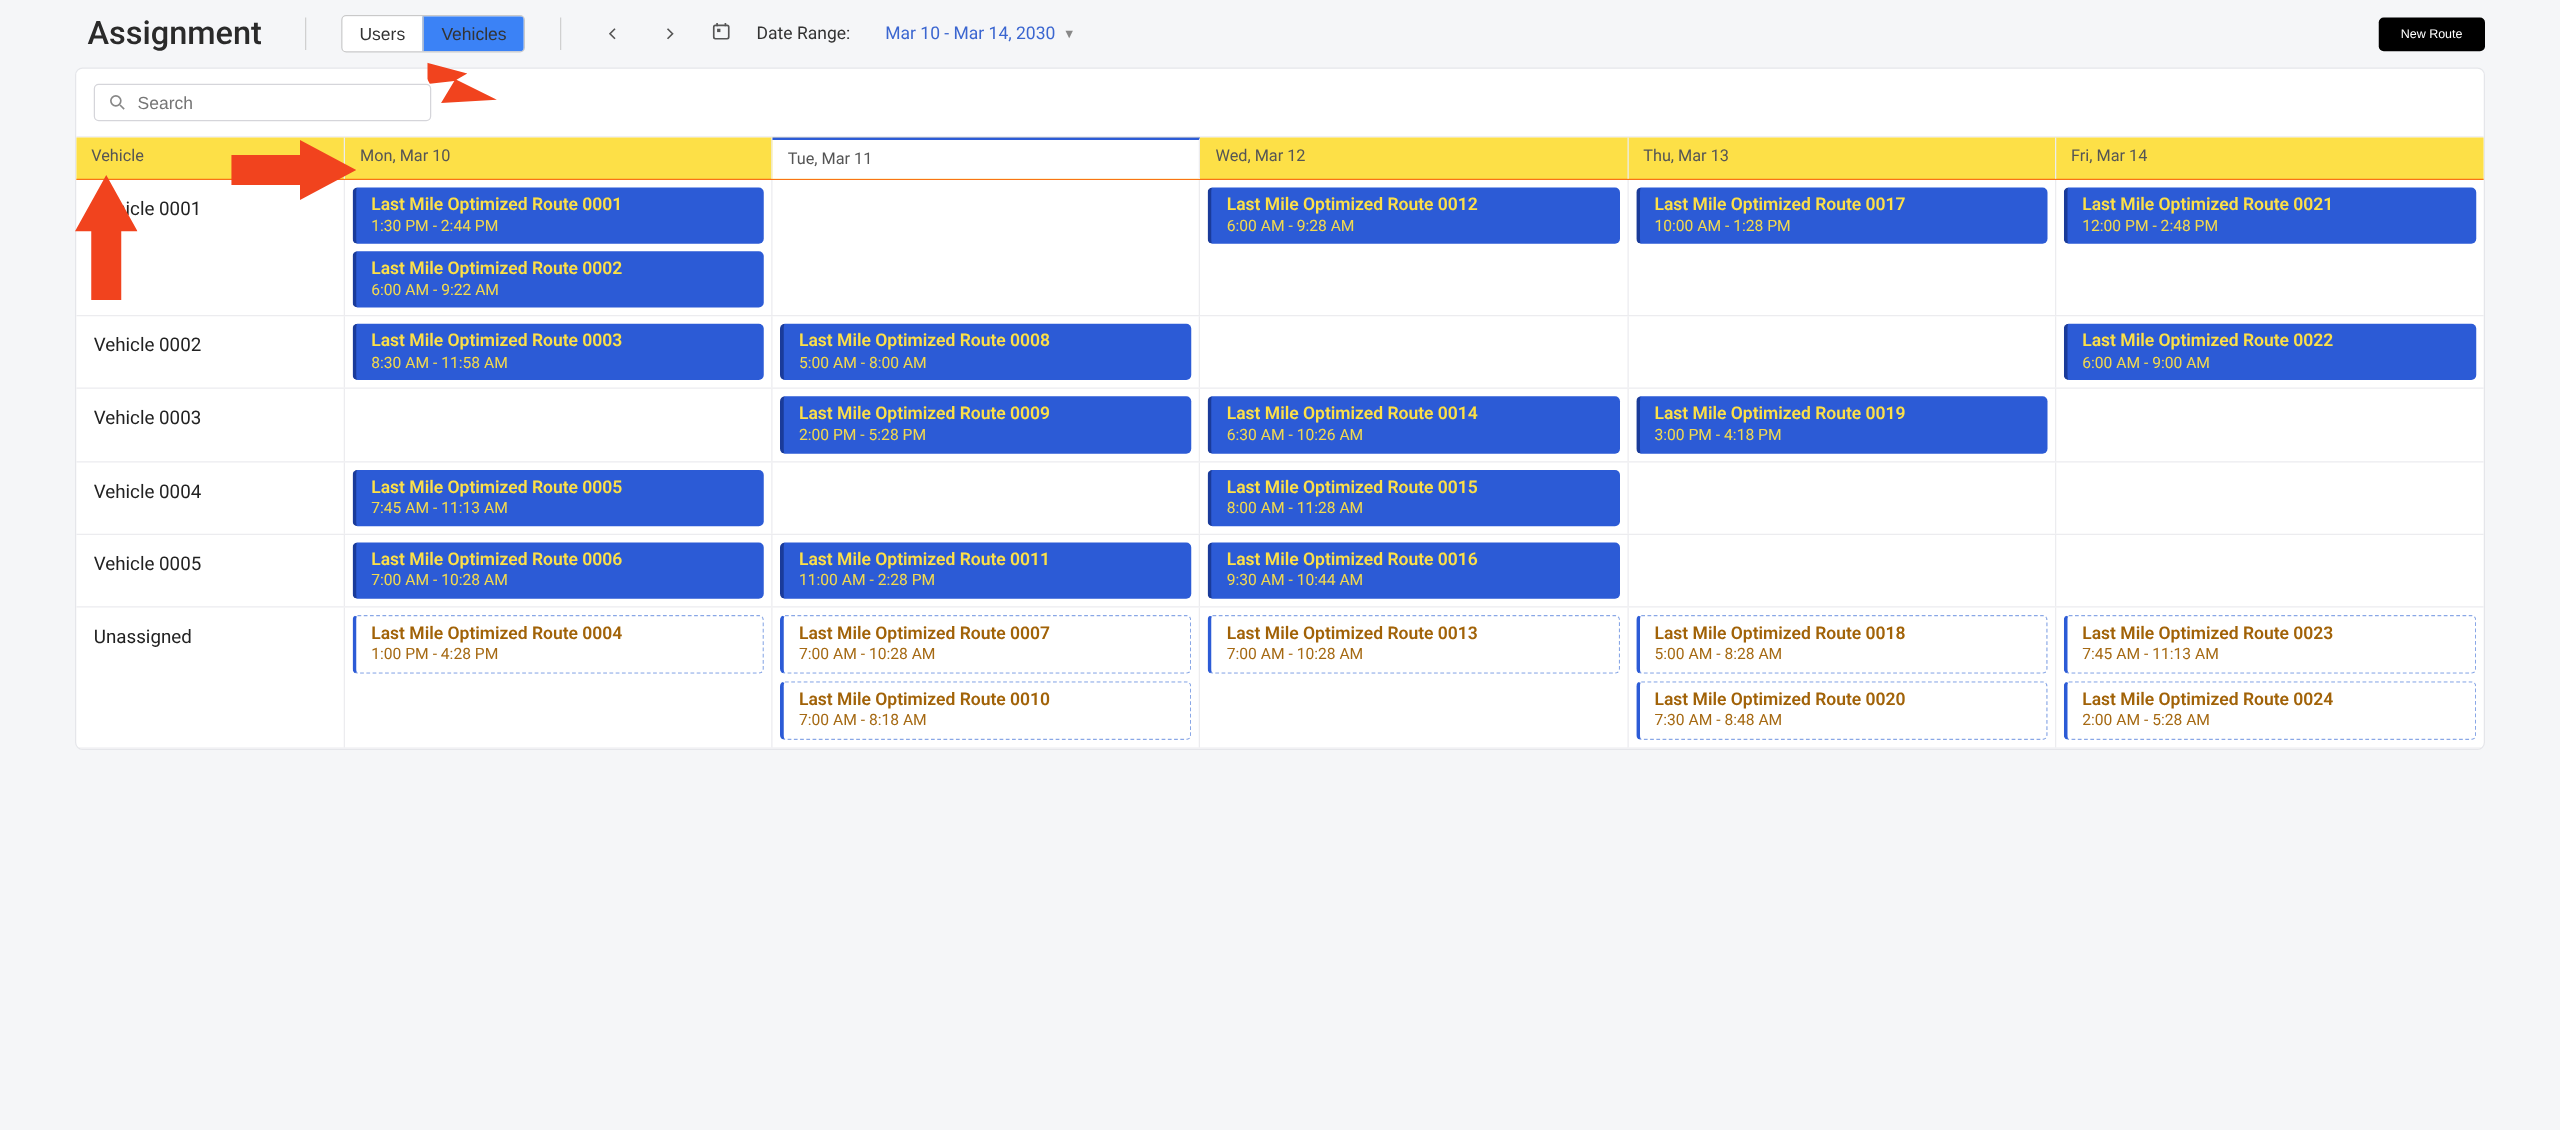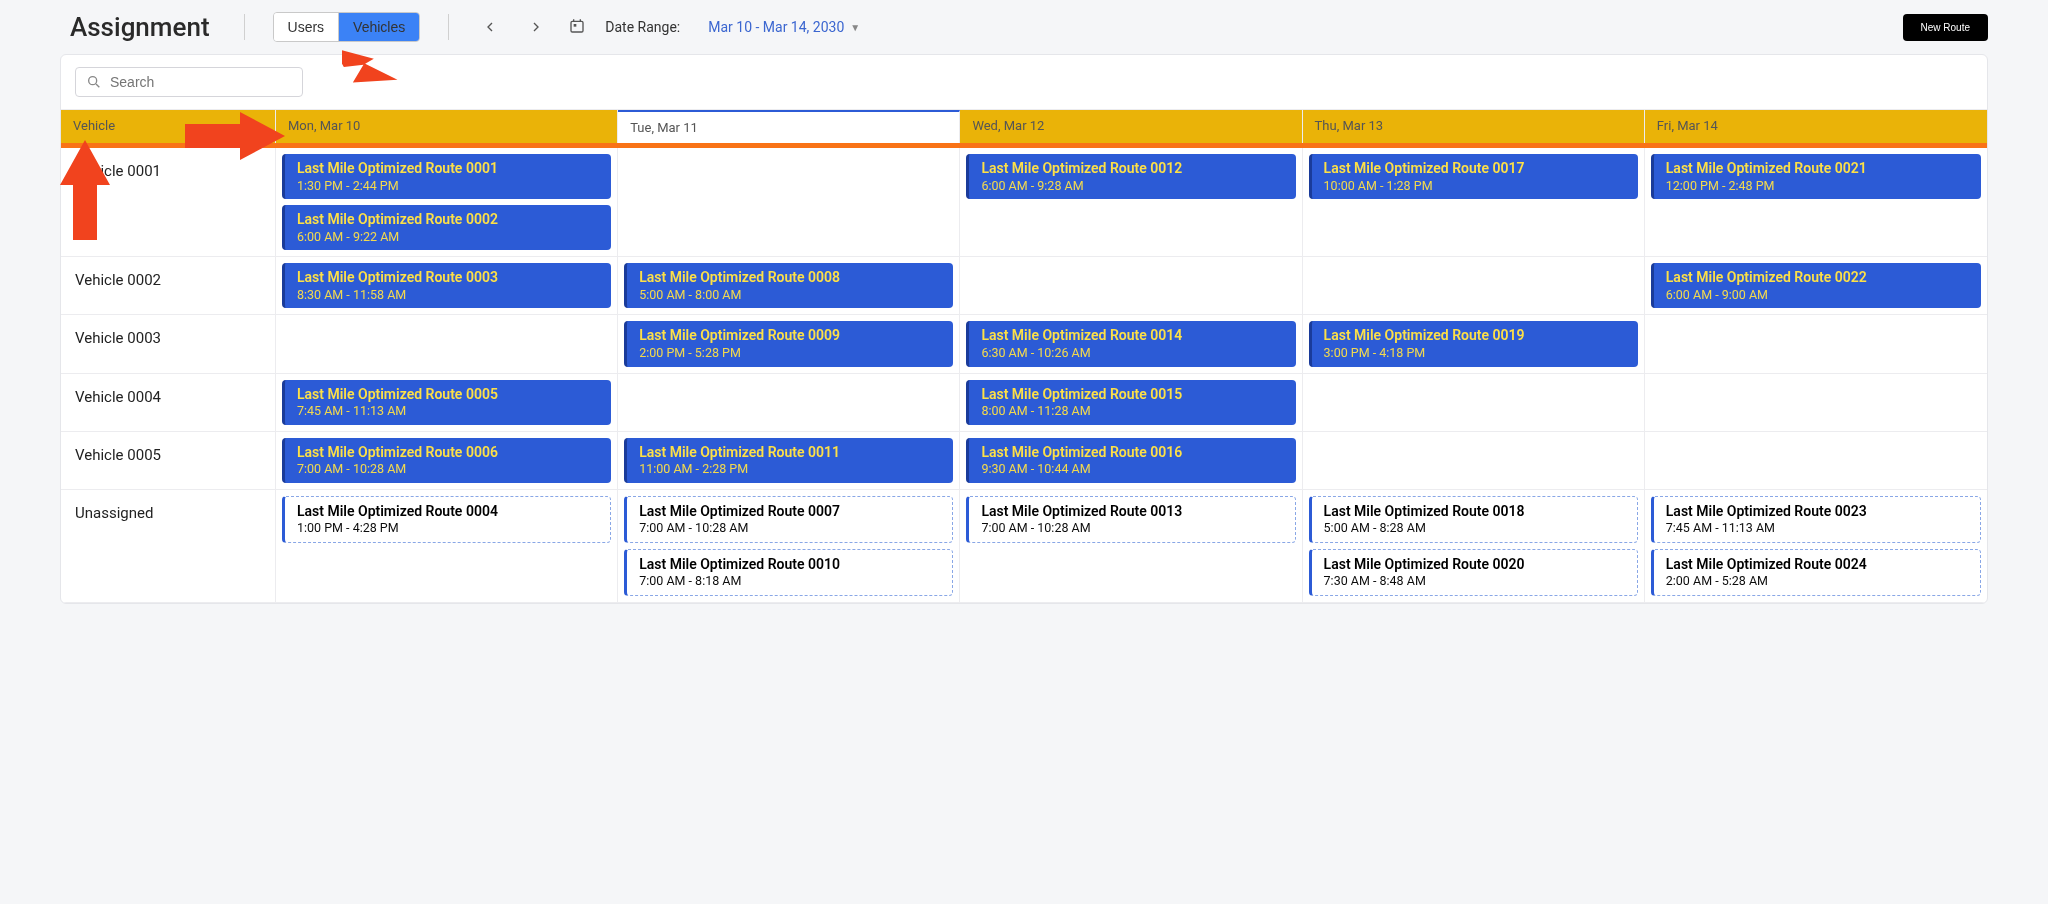--- a/index.html
+++ b/index.html
@@ -85,7 +85,7 @@
     border:1px solid #d5d5da;
     border-radius:4px;
     padding:6px 10px;
-    width:228px;
+    width:270px;
   }
   .search-box input {
     border:none; outline:none; font-size:14px; flex:1;

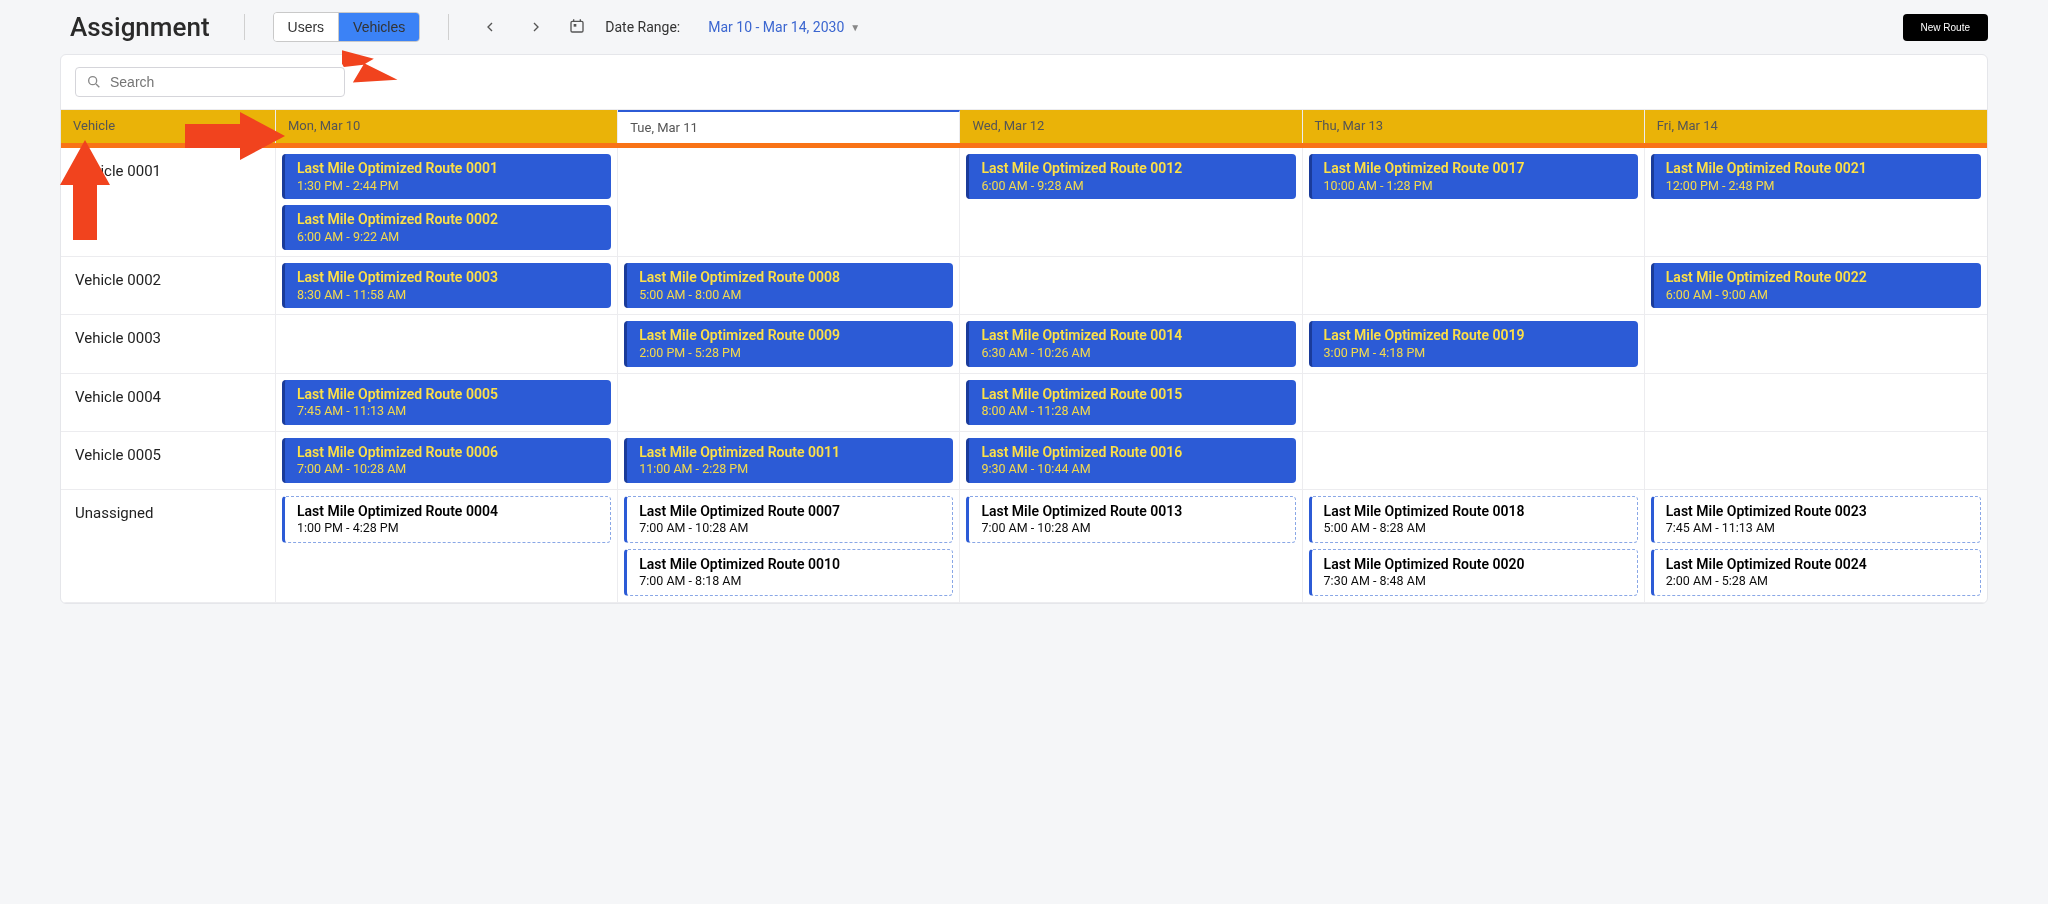--- a/index.html
+++ b/index.html
@@ -95,8 +95,8 @@
     grid-template-columns: 215px repeat(5, 1fr);
   }
   .grid-head {
-    border-bottom:5px solid #f97316;
-    background:#eab308;
+    border-bottom:1px solid #f97316;
+    background:#fde047;
   }
   .grid-head .hcell {
     padding:8px 12px;

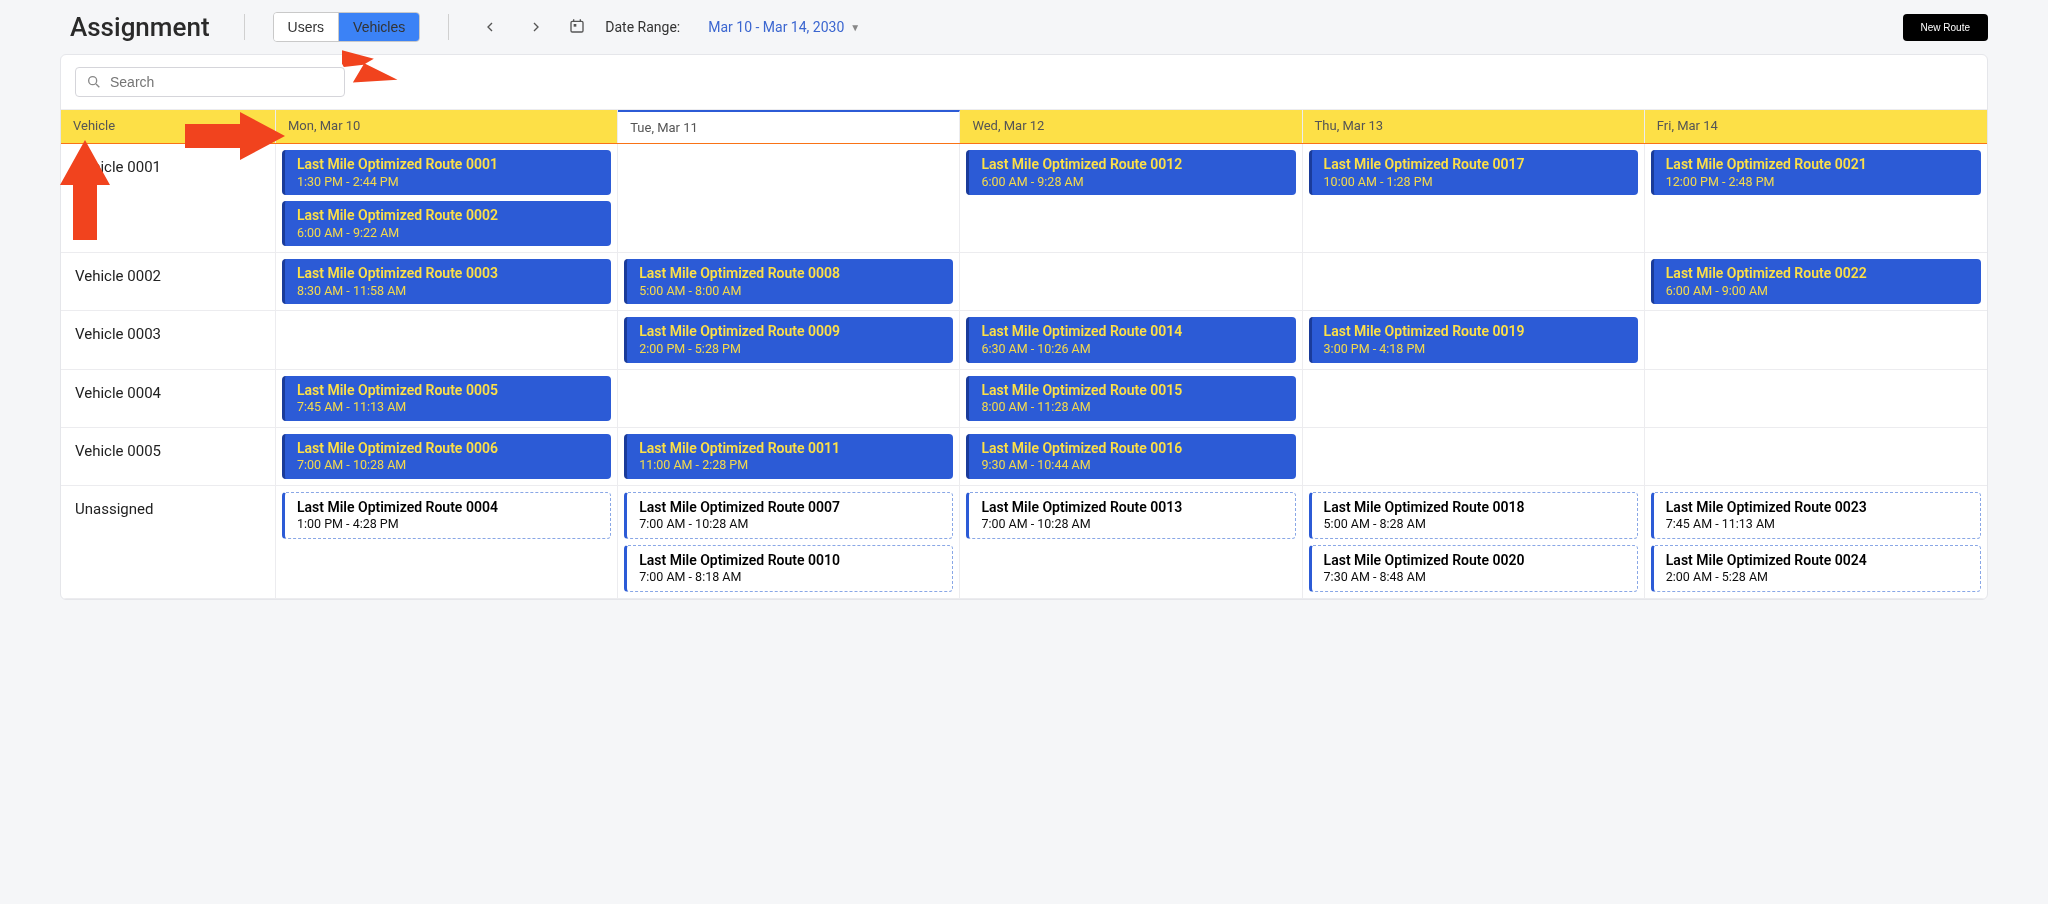--- a/index.html
+++ b/index.html
@@ -142,7 +142,7 @@
     background:#fff;
     border:1px dashed #89a7e6;
     border-left:3px solid #2c5bd6;
-    color:#000000;
+    color:#a16207;
   }
   .card .t1 { font-weight:600; font-size:14px; }
   .card .t2 { font-size:12.5px; opacity:.95; }

